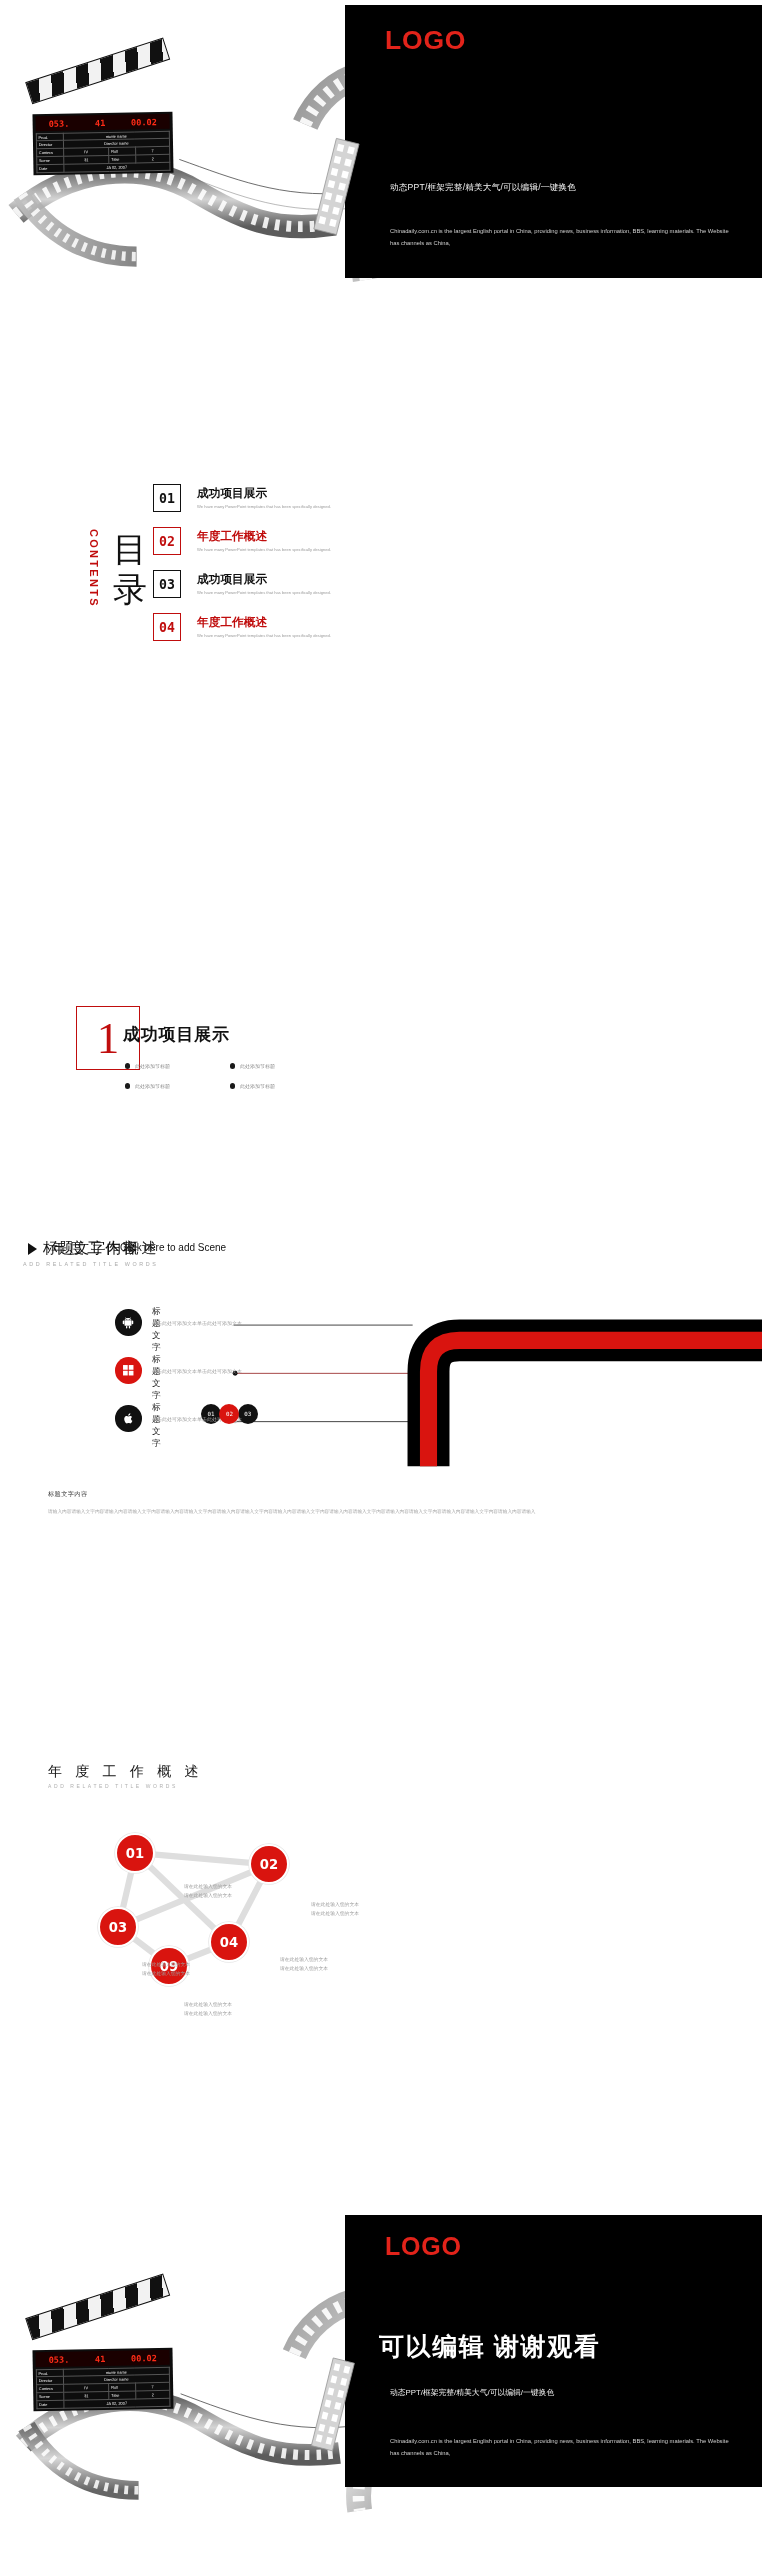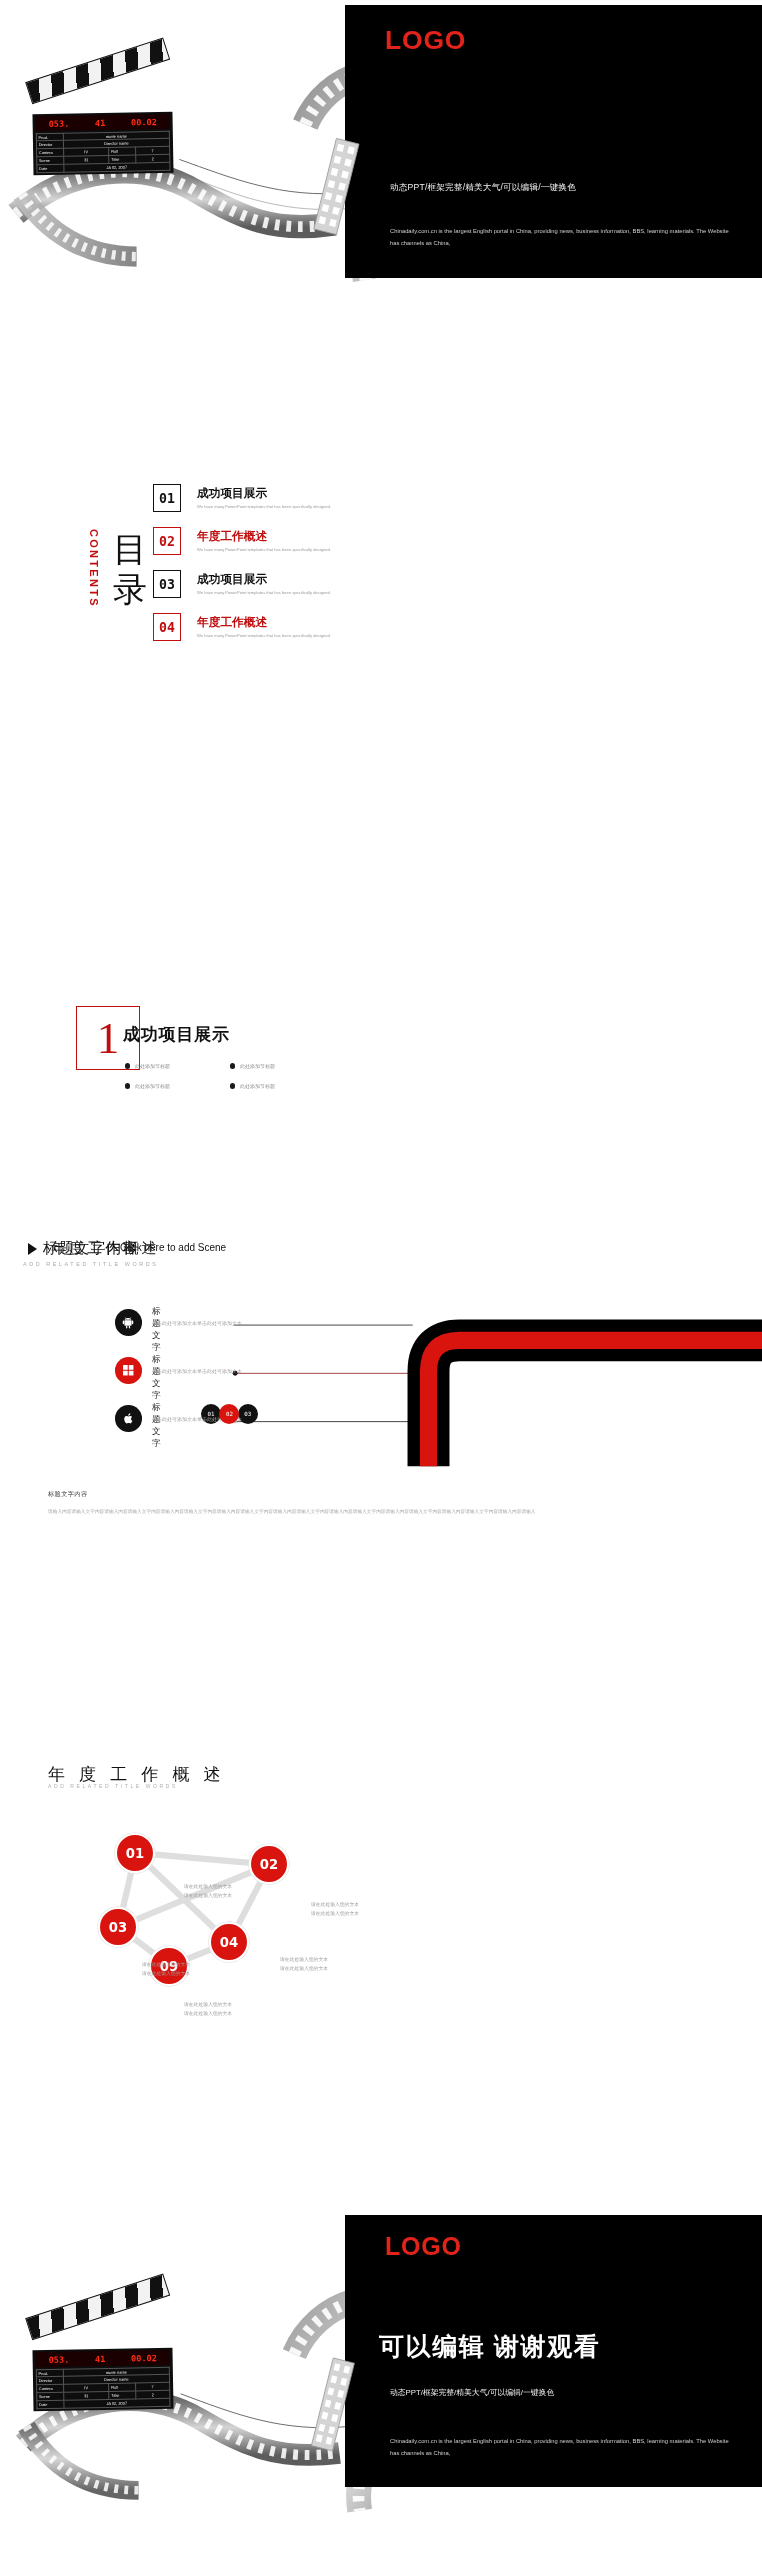--- a/index.html
+++ b/index.html
@@ -161,7 +161,7 @@
 
   
   #slide-diagram { top:1681px; height:529px; }
-  .dg-title { position:absolute; left:48px; top:82px; font-size:17px; letter-spacing:4.7px; color:#111; }
+  .dg-title { position:absolute; left:48px; top:82px; font-size:14px; letter-spacing:4.7px; color:#111; }
   .dg-sub   { position:absolute; left:48px; top:102px; font-size:5px; letter-spacing:2.6px; color:#b0b0b0; }
   .dg-canvas { position:absolute; left:0; top:0; }
   .node {

